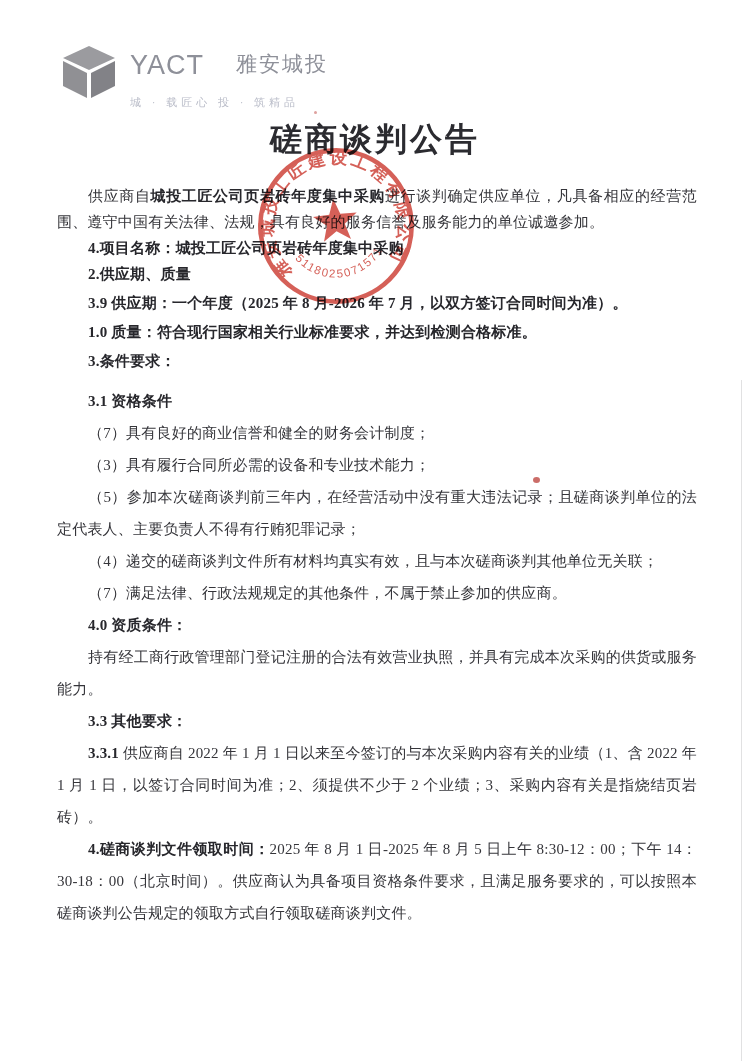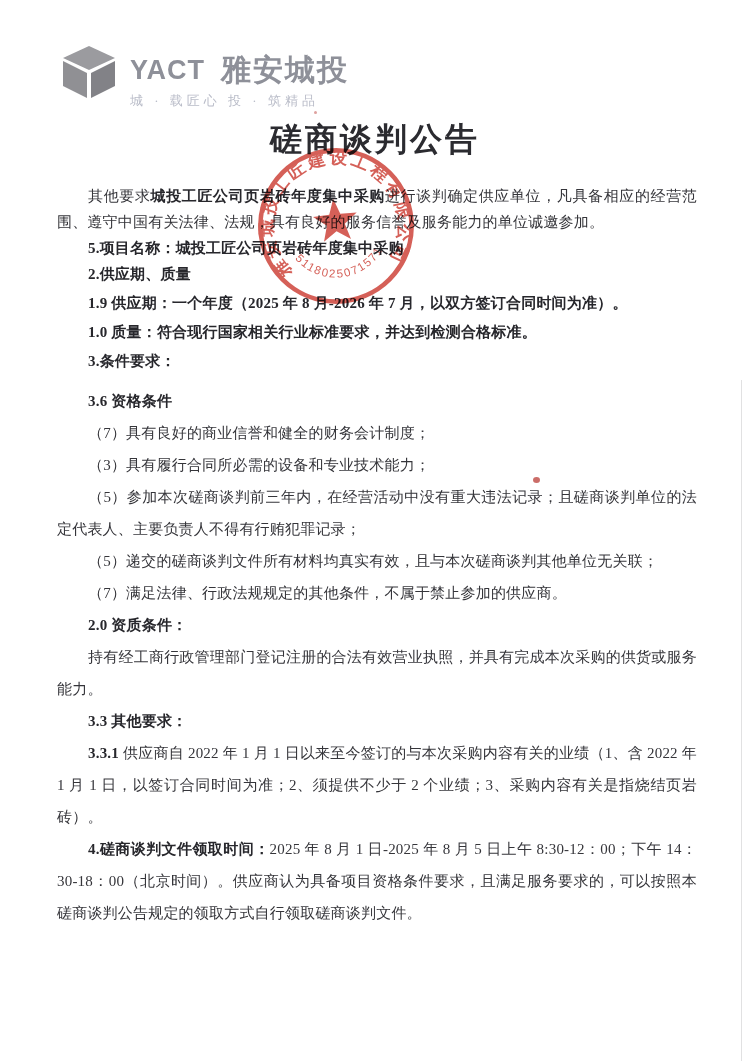--- a/index.html
+++ b/index.html
@@ -15,7 +15,7 @@
   .logo{position:absolute;left:60px;top:44px;display:flex;align-items:flex-start;}
   .cube{width:58px;height:56px;flex:0 0 auto;}
   .logo-text{margin-left:12px;padding-top:6px;}
-  .logo-row{display:flex;align-items:center;font-weight:bold;}
+  .logo-row{display:flex;align-items:flex-start;font-weight:normal;gap:6px;}
   .logo-abbr{font-family:"Liberation Sans",sans-serif;font-size:27px;letter-spacing:1px;color:#8e9099;}
   .logo-name{font-size:30px;color:#8e9099;margin-left:16px;letter-spacing:2px;}
   .logo-tagline{margin-top:1px;font-size:13px;color:#b9bcc8;letter-spacing:4px;}

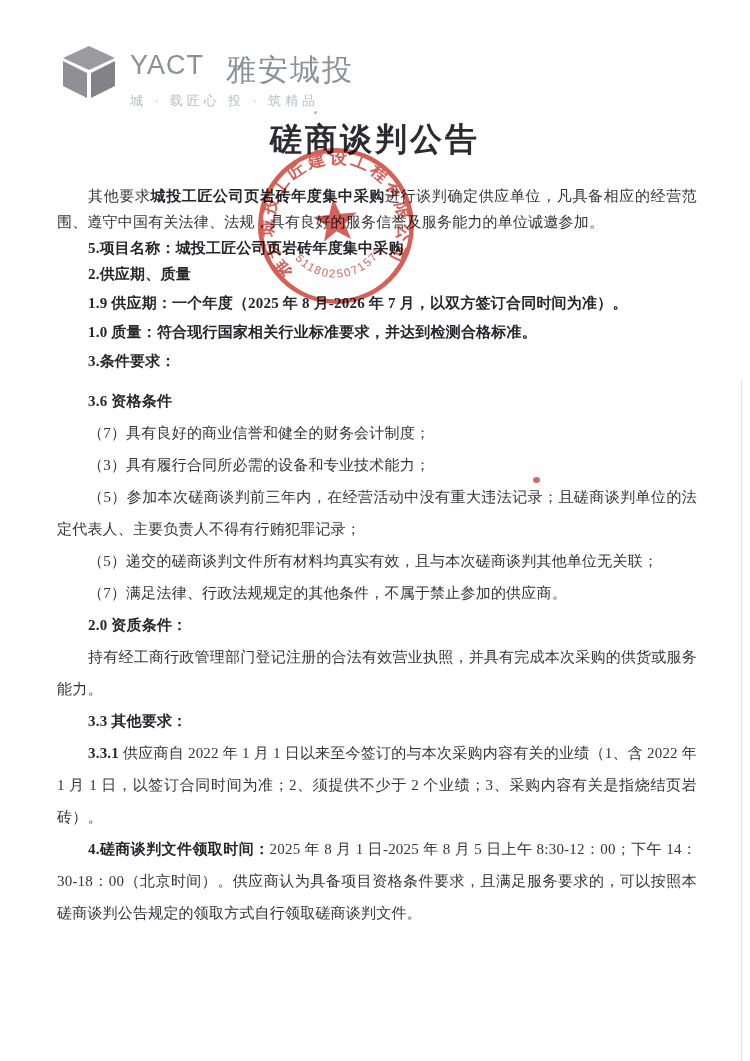--- a/index.html
+++ b/index.html
@@ -17,7 +17,7 @@
   .logo-text{margin-left:12px;padding-top:6px;}
   .logo-row{display:flex;align-items:flex-start;font-weight:normal;gap:6px;}
   .logo-abbr{font-family:"Liberation Sans",sans-serif;font-size:27px;letter-spacing:1px;color:#8e9099;}
-  .logo-name{font-size:30px;color:#8e9099;margin-left:16px;letter-spacing:2px;}
+  .logo-name{font-size:21px;color:#8e9099;margin-left:26px;letter-spacing:2px;}
   .logo-tagline{margin-top:1px;font-size:13px;color:#b9bcc8;letter-spacing:4px;}
   
   .title{

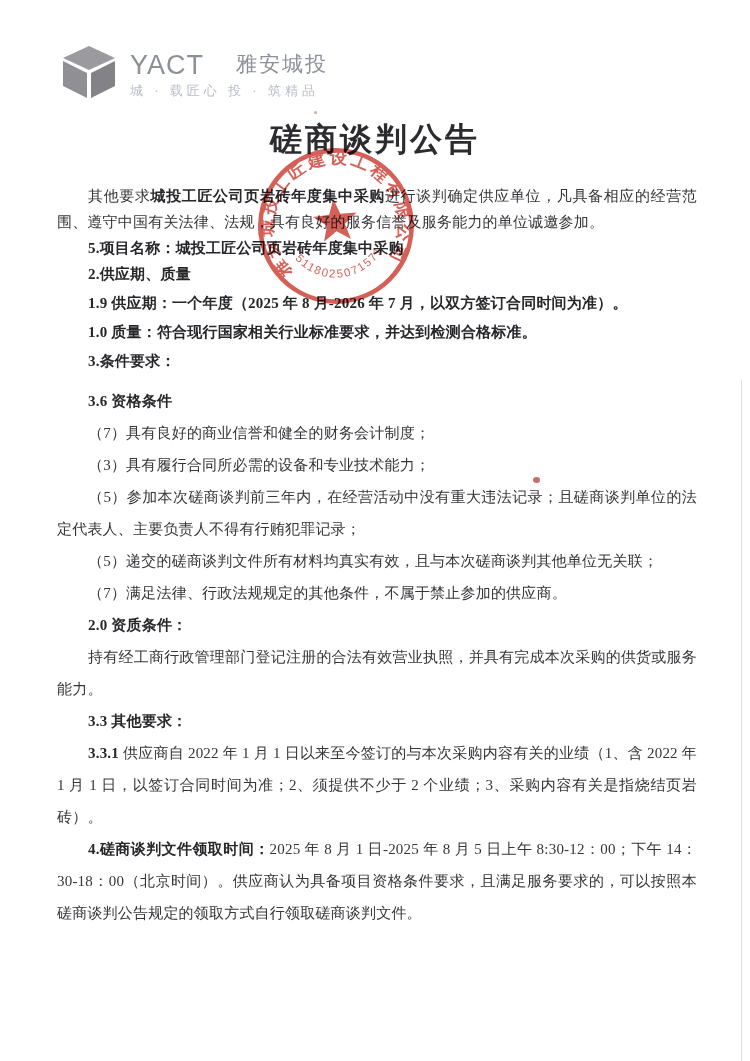--- a/index.html
+++ b/index.html
@@ -18,7 +18,7 @@
   .logo-row{display:flex;align-items:flex-start;font-weight:normal;gap:6px;}
   .logo-abbr{font-family:"Liberation Sans",sans-serif;font-size:27px;letter-spacing:1px;color:#8e9099;}
   .logo-name{font-size:21px;color:#8e9099;margin-left:26px;letter-spacing:2px;}
-  .logo-tagline{margin-top:1px;font-size:13px;color:#b9bcc8;letter-spacing:4px;}
+  .logo-tagline{margin-top:14px;font-size:11px;color:#b9bcc8;letter-spacing:4px;}
   
   .title{
     position:absolute;left:0;top:118px;width:100%;margin:0;

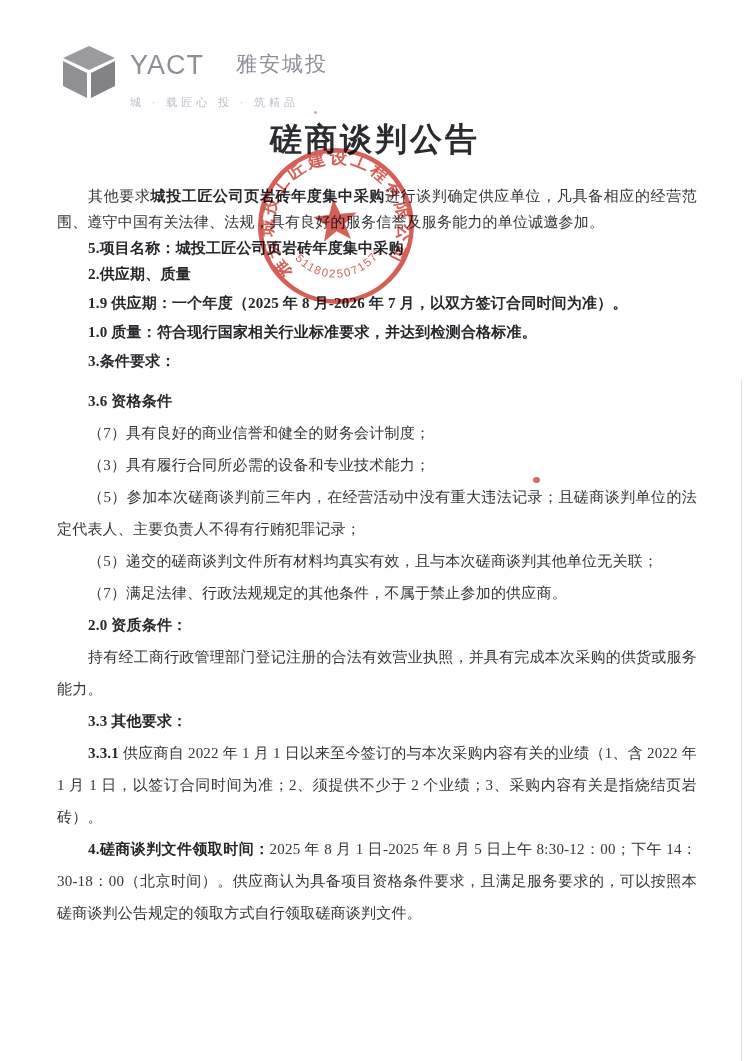--- a/index.html
+++ b/index.html
@@ -74,7 +74,7 @@
   <h1 class="title">磋商谈判公告</h1>
 
   <main class="content" id="doc-body">
-      <p class="para t"><span>其他要求</span><span class="b u">城投工匠公司页岩砖年度集中采购</span><span>进行谈判确定供应单位，凡具备相应的经营范围、遵守中国有关法律、法规，具有良好的服务信誉及服务能力的单位诚邀参加。</span></p>
+      <p class="para t"><span>供应商自</span><span class="b u">城投工匠公司页岩砖年度集中采购</span><span>进行谈判确定供应单位，凡具备相应的经营范围、遵守中国有关法律、法规，具有良好的服务信誉及服务能力的单位诚邀参加。</span></p>
       <p class="para t"><span class="b">5.项目名称：</span><span class="b u">城投工匠公司页岩砖年度集中采购&nbsp;&nbsp;</span></p>
       <p class="para t2"><span class="b">2.供应期、质量</span></p>
       <p class="para t2"><span class="b">1.9 供应期：</span><span class="b u">一个年度（2025 年 8 月-2026 年 7 月，以双方签订合同时间为准）。&nbsp;</span></p>

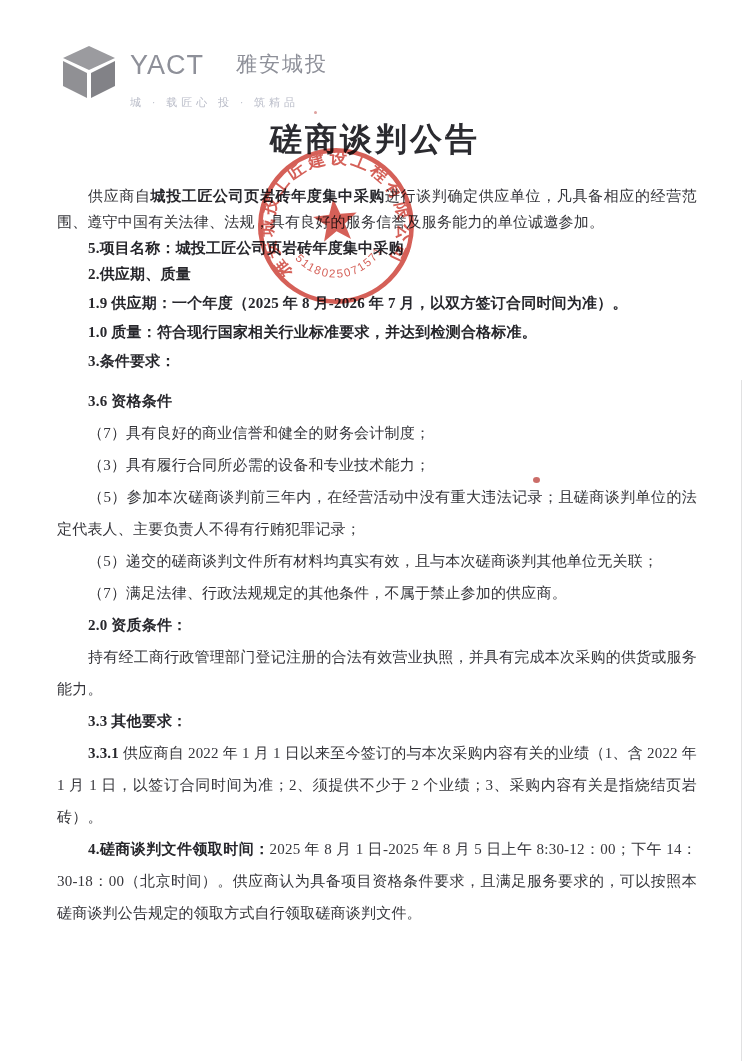--- a/index.html
+++ b/index.html
@@ -75,7 +75,7 @@
 
   <main class="content" id="doc-body">
       <p class="para t"><span>供应商自</span><span class="b u">城投工匠公司页岩砖年度集中采购</span><span>进行谈判确定供应单位，凡具备相应的经营范围、遵守中国有关法律、法规，具有良好的服务信誉及服务能力的单位诚邀参加。</span></p>
-      <p class="para t"><span class="b">5.项目名称：</span><span class="b u">城投工匠公司页岩砖年度集中采购&nbsp;&nbsp;</span></p>
+      <p class="para t"><span class="b">4.项目名称：</span><span class="b u">城投工匠公司页岩砖年度集中采购&nbsp;&nbsp;</span></p>
       <p class="para t2"><span class="b">2.供应期、质量</span></p>
       <p class="para t2"><span class="b">1.9 供应期：</span><span class="b u">一个年度（2025 年 8 月-2026 年 7 月，以双方签订合同时间为准）。&nbsp;</span></p>
       <p class="para t"><span class="b">1.0 质量：</span><span class="b u">符合现行国家相关行业标准要求，并达到检测合格标准。&nbsp;</span></p>

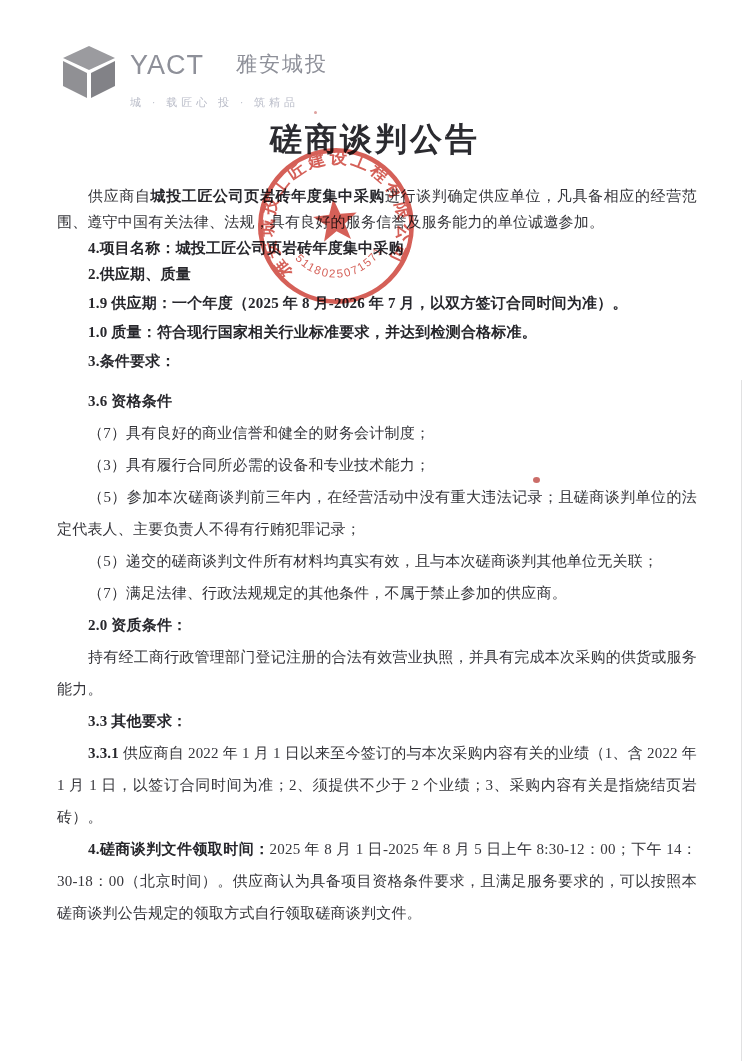--- a/index.html
+++ b/index.html
@@ -77,7 +77,7 @@
       <p class="para t"><span>供应商自</span><span class="b u">城投工匠公司页岩砖年度集中采购</span><span>进行谈判确定供应单位，凡具备相应的经营范围、遵守中国有关法律、法规，具有良好的服务信誉及服务能力的单位诚邀参加。</span></p>
       <p class="para t"><span class="b">4.项目名称：</span><span class="b u">城投工匠公司页岩砖年度集中采购&nbsp;&nbsp;</span></p>
       <p class="para t2"><span class="b">2.供应期、质量</span></p>
-      <p class="para t2"><span class="b">1.9 供应期：</span><span class="b u">一个年度（2025 年 8 月-2026 年 7 月，以双方签订合同时间为准）。&nbsp;</span></p>
+      <p class="para t2"><span class="b">3.9 供应期：</span><span class="b u">一个年度（2025 年 8 月-2026 年 7 月，以双方签订合同时间为准）。&nbsp;</span></p>
       <p class="para t"><span class="b">1.0 质量：</span><span class="b u">符合现行国家相关行业标准要求，并达到检测合格标准。&nbsp;</span></p>
       <p class="para s"><span class="b">3.条件要求：</span></p>
       <p class="para s gap"><span class="b">3.6 资格条件</span></p>

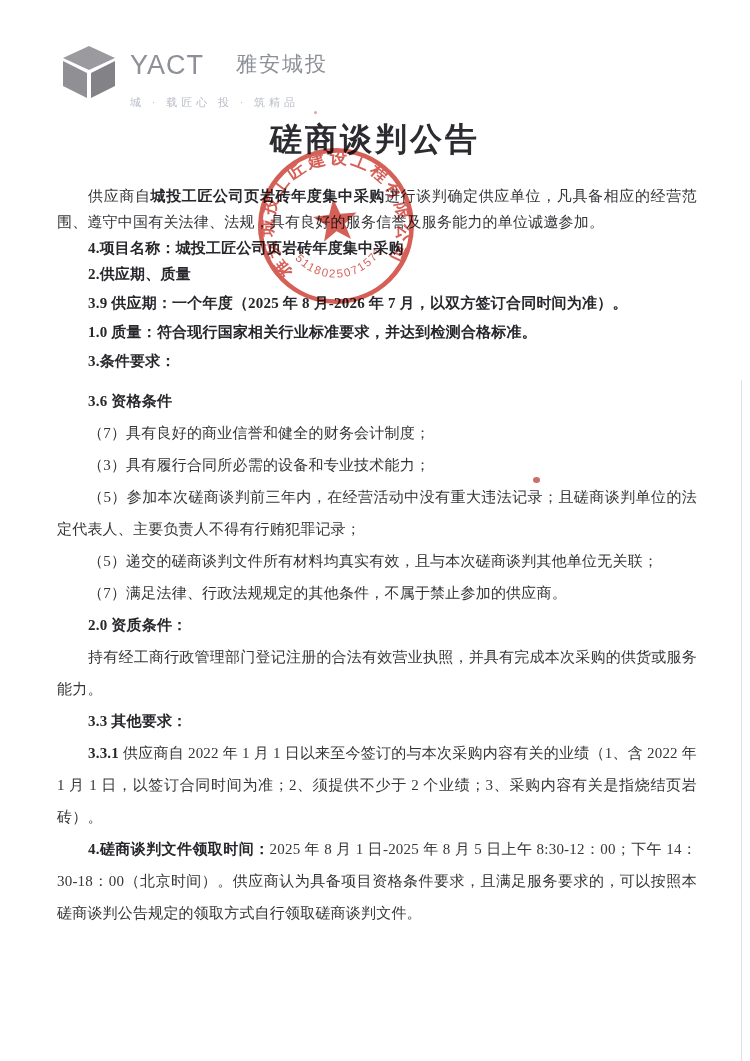--- a/index.html
+++ b/index.html
@@ -80,7 +80,7 @@
       <p class="para t2"><span class="b">3.9 供应期：</span><span class="b u">一个年度（2025 年 8 月-2026 年 7 月，以双方签订合同时间为准）。&nbsp;</span></p>
       <p class="para t"><span class="b">1.0 质量：</span><span class="b u">符合现行国家相关行业标准要求，并达到检测合格标准。&nbsp;</span></p>
       <p class="para s"><span class="b">3.条件要求：</span></p>
-      <p class="para s gap"><span class="b">3.6 资格条件</span></p>
+      <p class="para s gap"><span class="b">3.1 资格条件</span></p>
       <p class="para s"><span>（7）具有良好的商业信誉和健全的财务会计制度；</span></p>
       <p class="para s"><span>（3）具有履行合同所必需的设备和专业技术能力；</span></p>
       <p class="para s"><span>（5）参加本次磋商谈判前三年内，在经营活动中没有重大违法记录；且磋商谈判单位的法定代表人、主要负责人不得有行贿犯罪记录；</span></p>

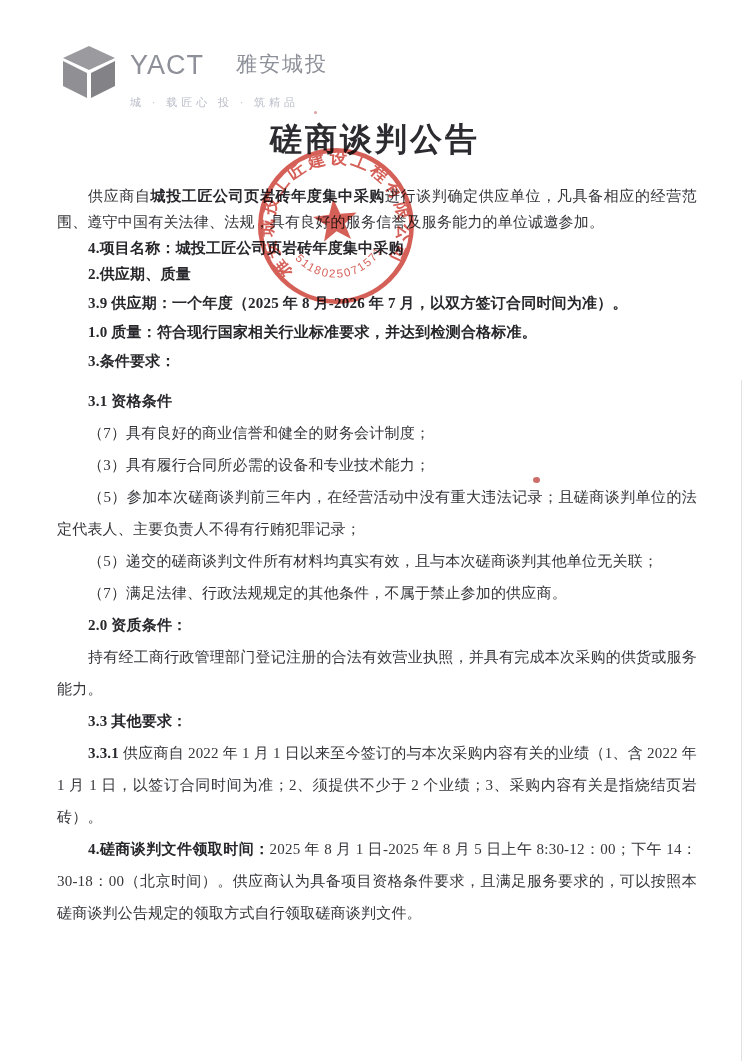--- a/index.html
+++ b/index.html
@@ -84,7 +84,7 @@
       <p class="para s"><span>（7）具有良好的商业信誉和健全的财务会计制度；</span></p>
       <p class="para s"><span>（3）具有履行合同所必需的设备和专业技术能力；</span></p>
       <p class="para s"><span>（5）参加本次磋商谈判前三年内，在经营活动中没有重大违法记录；且磋商谈判单位的法定代表人、主要负责人不得有行贿犯罪记录；</span></p>
-      <p class="para s"><span>（5）递交的磋商谈判文件所有材料均真实有效，且与本次磋商谈判其他单位无关联；</span></p>
+      <p class="para s"><span>（4）递交的磋商谈判文件所有材料均真实有效，且与本次磋商谈判其他单位无关联；</span></p>
       <p class="para s"><span>（7）满足法律、行政法规规定的其他条件，不属于禁止参加的供应商。</span></p>
       <p class="para s"><span class="b">2.0 资质条件：</span></p>
       <p class="para s"><span>持有经工商行政管理部门登记注册的合法有效营业执照，并具有完成本次采购的供货或服务能力。</span></p>

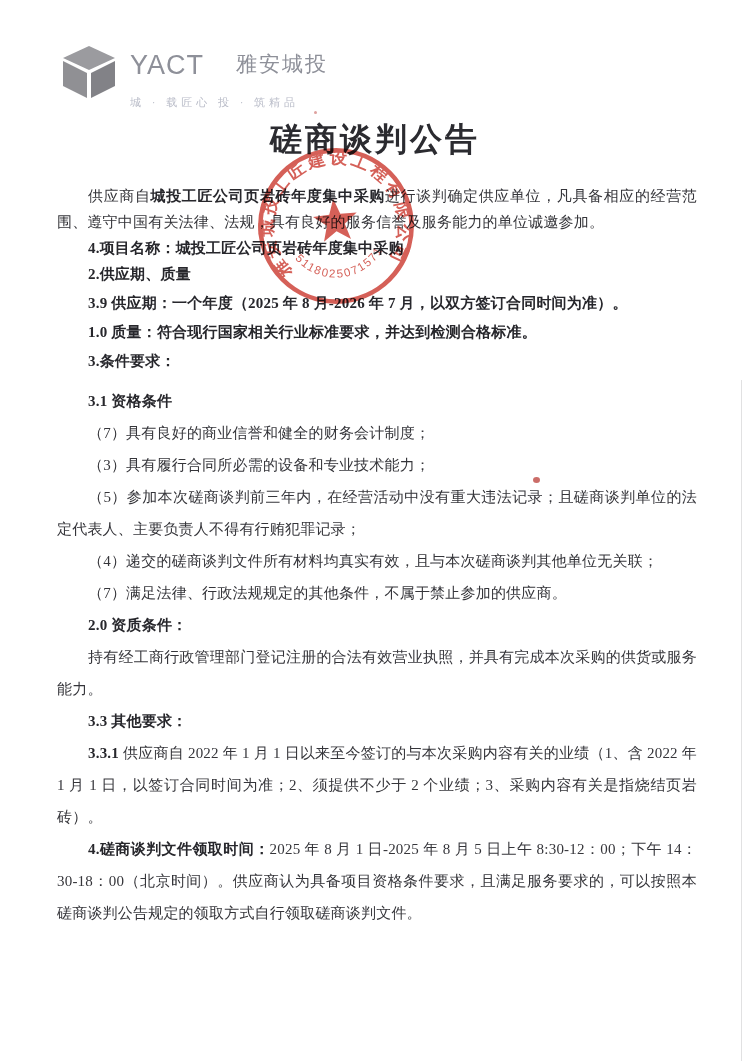--- a/index.html
+++ b/index.html
@@ -86,7 +86,7 @@
       <p class="para s"><span>（5）参加本次磋商谈判前三年内，在经营活动中没有重大违法记录；且磋商谈判单位的法定代表人、主要负责人不得有行贿犯罪记录；</span></p>
       <p class="para s"><span>（4）递交的磋商谈判文件所有材料均真实有效，且与本次磋商谈判其他单位无关联；</span></p>
       <p class="para s"><span>（7）满足法律、行政法规规定的其他条件，不属于禁止参加的供应商。</span></p>
-      <p class="para s"><span class="b">2.0 资质条件：</span></p>
+      <p class="para s"><span class="b">4.0 资质条件：</span></p>
       <p class="para s"><span>持有经工商行政管理部门登记注册的合法有效营业执照，并具有完成本次采购的供货或服务能力。</span></p>
       <p class="para s"><span class="b">3.3 其他要求：</span></p>
       <p class="para s"><span class="b">3.3.1</span><span> 供应商自 2022 年 1 月 1 日以来至今签订的与本次采购内容有关的业绩（1、含 2022 年 1 月 1 日，以签订合同时间为准；2、须提供不少于 2 个业绩；3、采购内容有关是指烧结页岩砖）。</span></p>

